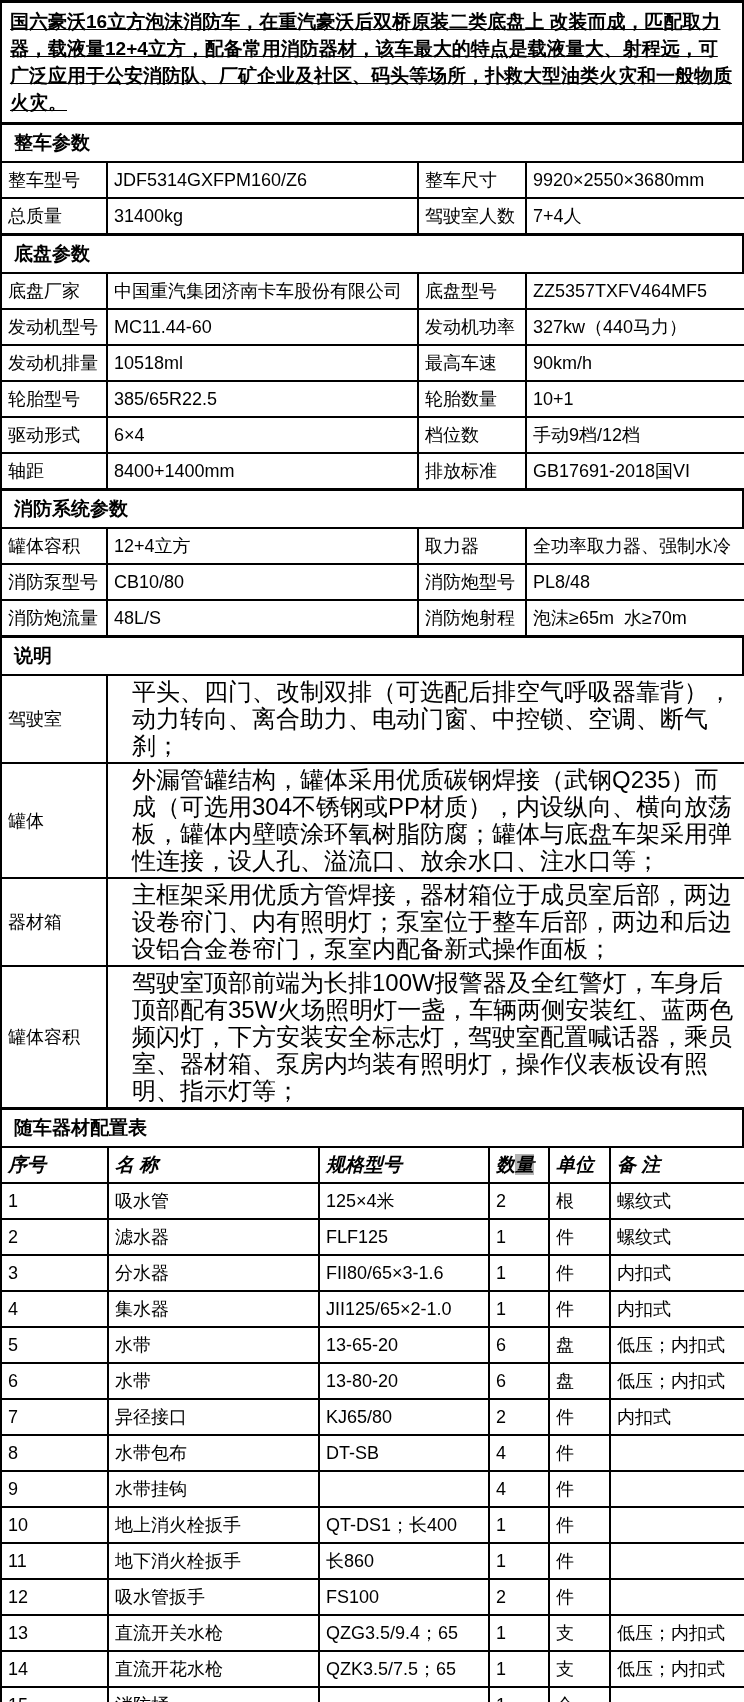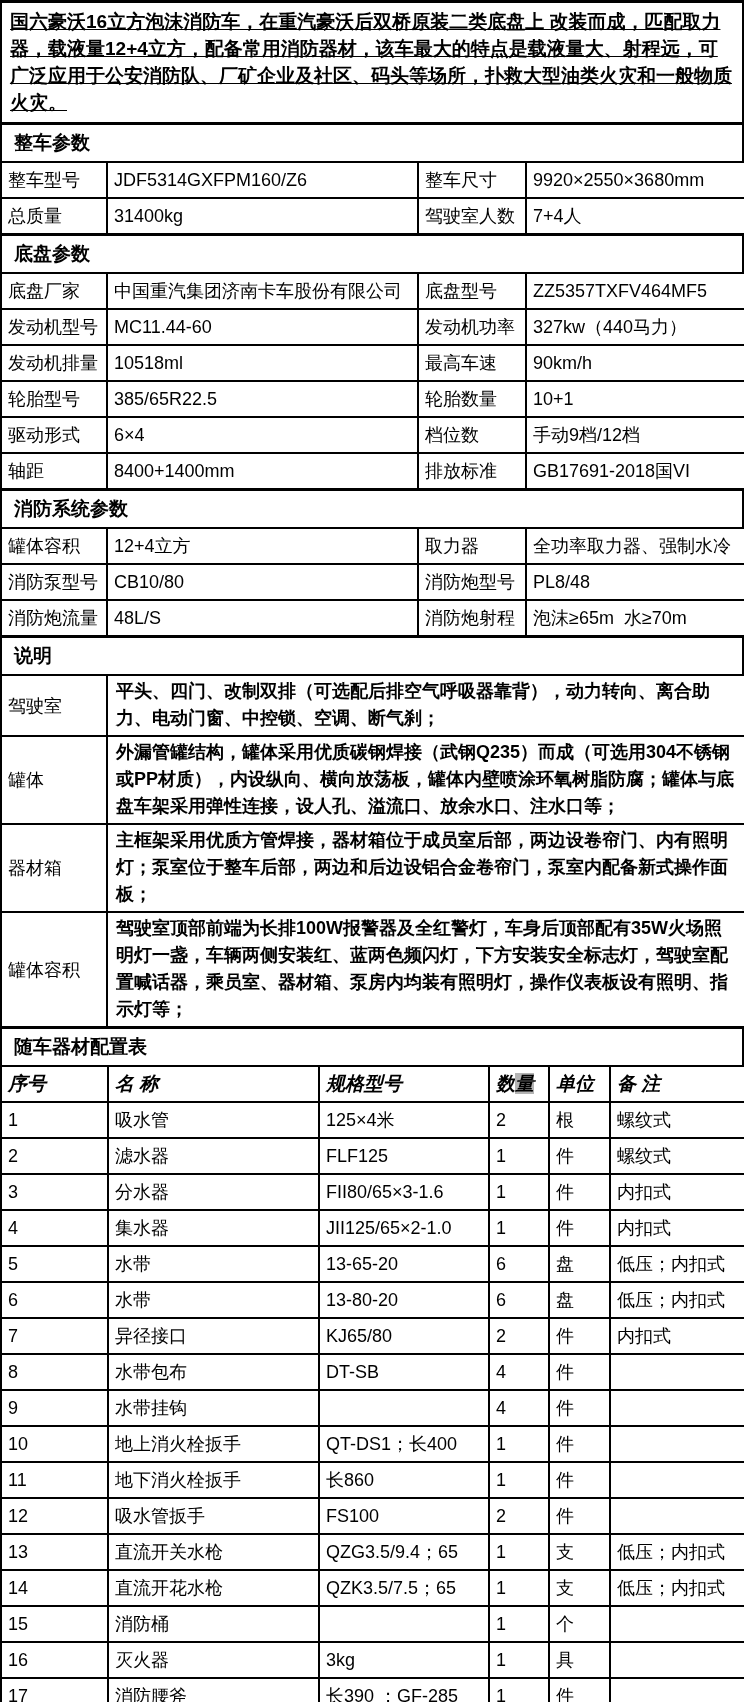--- a/index.html
+++ b/index.html
@@ -52,10 +52,9 @@
   }
   table.spec td, table.equip td { height: 26px; }
   table.notes td.text {
-    font-size: 18px;
+    font-size: 24px;
     line-height: 27px;
-    padding: 2px 8px 3px 8px;
-    font-weight: bold;
+    padding: 2px 8px 3px 24px;
   }
   table.notes td.lab { padding-left: 6px; margin-top: 13px; }
   td.head { font-weight: bold; font-size: 19px; font-style: italic; }

